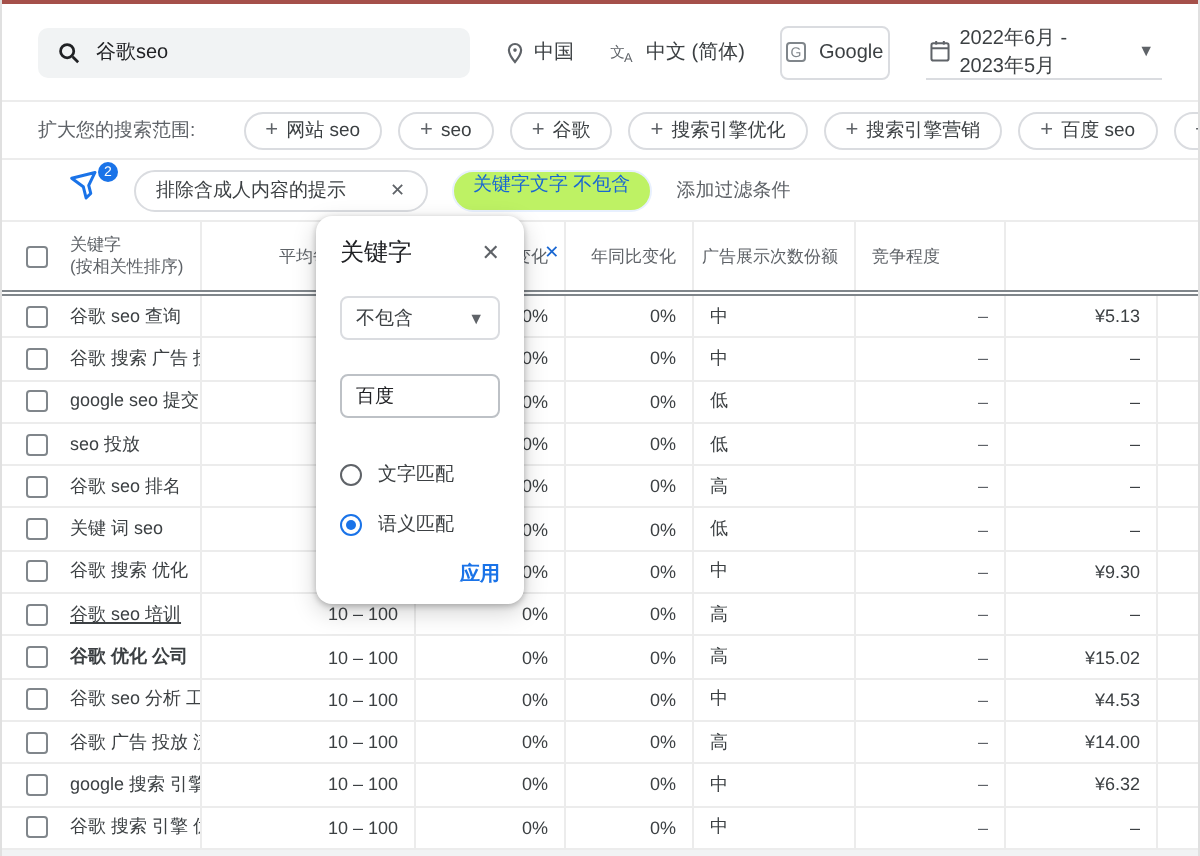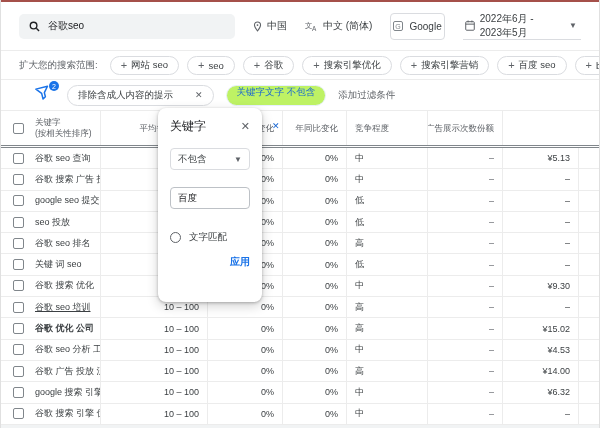--- a/index.html
+++ b/index.html
@@ -19,7 +19,7 @@
   .divider { height:1px; background:#ececec; }
 
   
-  .expand-row { height:28px; display:flex; align-items:center; padding:0 18px; gap:8px; }
+  .expand-row { height:28px; display:flex; align-items:center; padding:0 18px; gap:20px; }
   .expand-label { font-size:9.5px; color:#5f6368; margin-right:4px; white-space:nowrap; }
   .chip { display:inline-flex; align-items:center; gap:4px; border:1px solid #dadce0; border-radius:12px; height:19px; padding:0 10px; font-size:9.5px; color:#3c4043; background:#fff; white-space:nowrap; cursor:pointer; }
   .chip .plus { font-size:11px; color:#5f6368; }

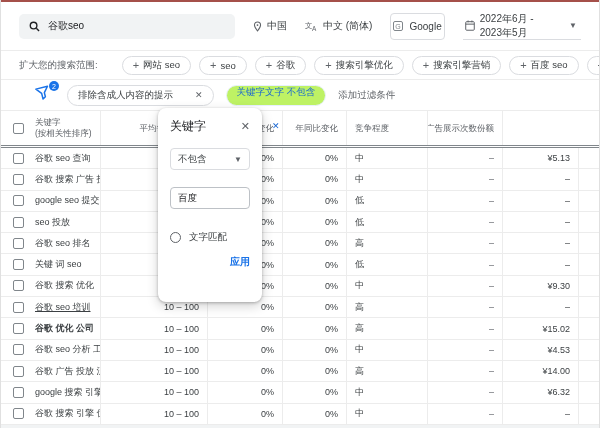--- a/index.html
+++ b/index.html
@@ -198,8 +198,8 @@
       <div class="cell right">平均每月搜索量</div>
       <div class="cell right">三个月变化</div>
       <div class="cell right">年同比变化</div>
+      <div class="cell right">广告展示次数份额</div>
       <div class="cell left">竞争程度</div>
-      <div class="cell right">广告展示次数份额</div>
       <div class="cell last"></div>
     </div>
     <div class="tbody">

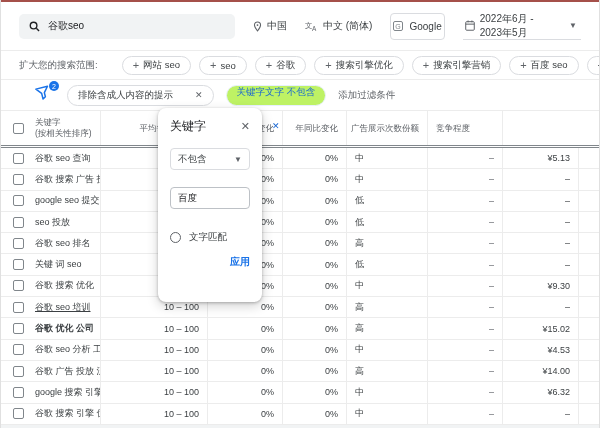--- a/index.html
+++ b/index.html
@@ -404,6 +404,10 @@
       <span class="radio"></span>
       <span>文字匹配</span>
     </div>
+    <div class="radio-row">
+      <span class="radio sel"></span>
+      <span>语义匹配</span>
+    </div>
     <div class="apply-row">
       <span class="apply-btn">应用</span>
     </div>

